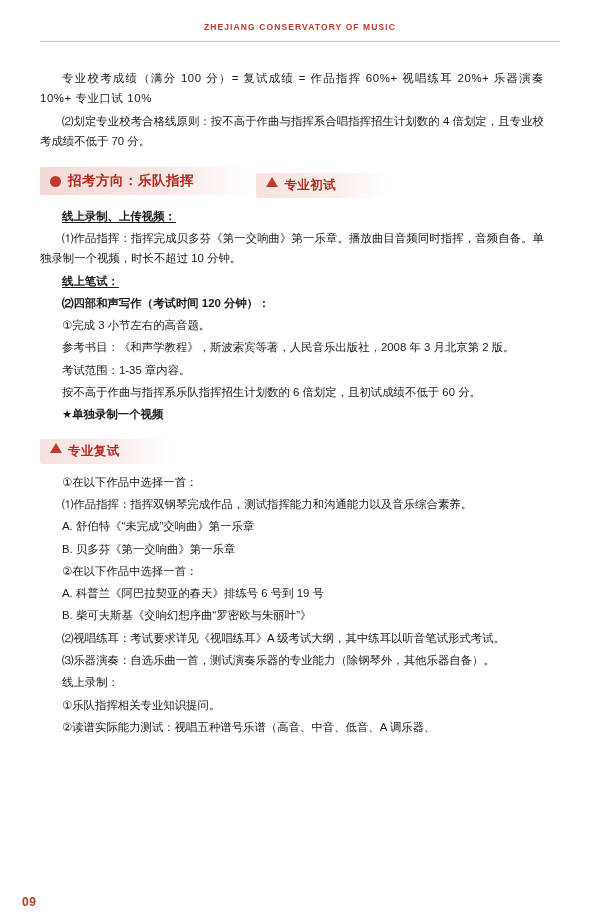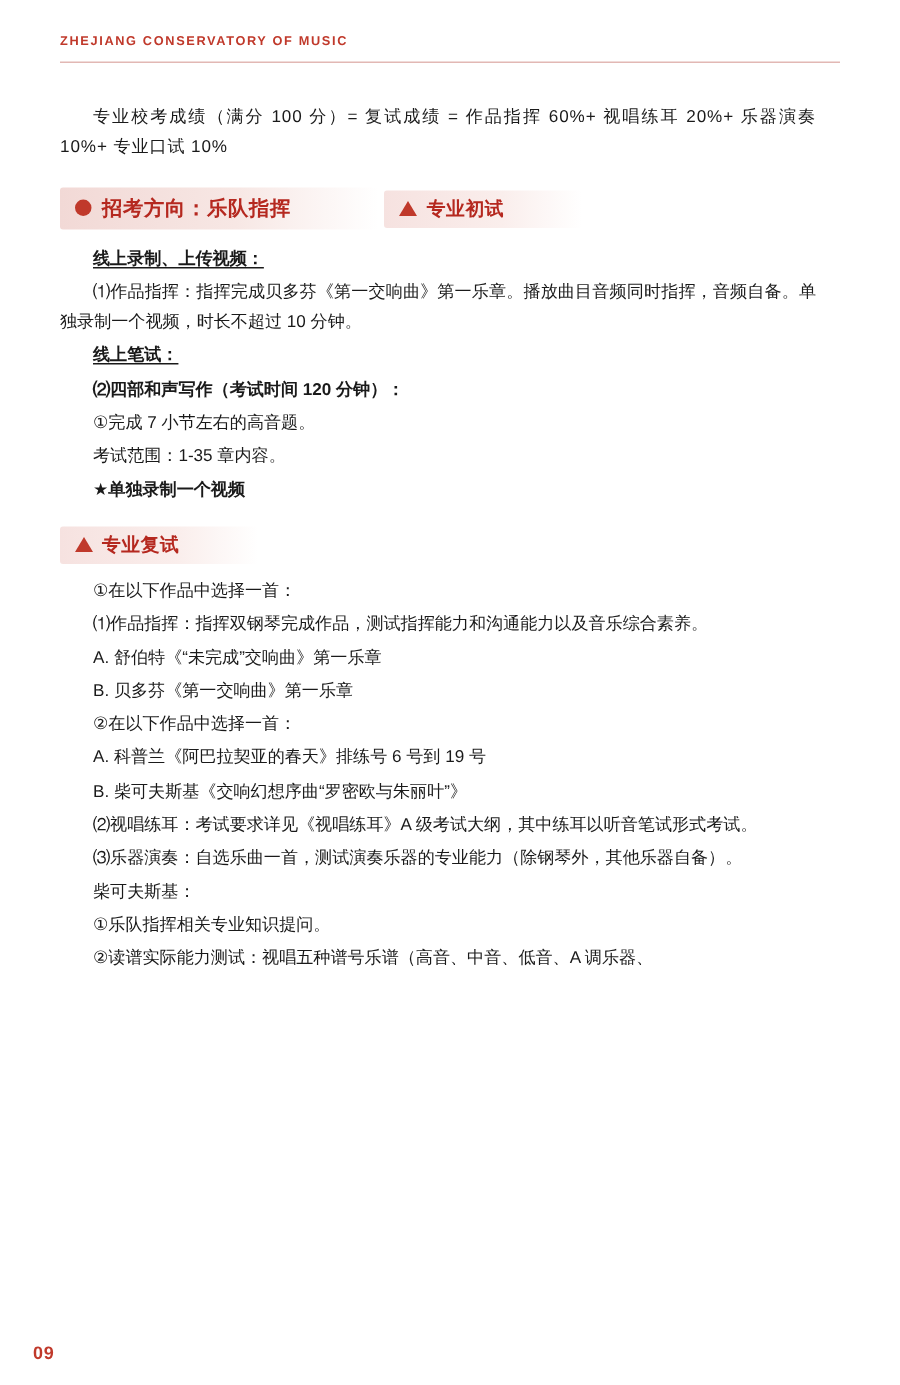--- a/index.html
+++ b/index.html
@@ -35,6 +35,7 @@
     color: #c0392b;
     font-weight: 700;
     white-space: nowrap;
+    text-align: center;
   }
   .header-rule {
     position: absolute;

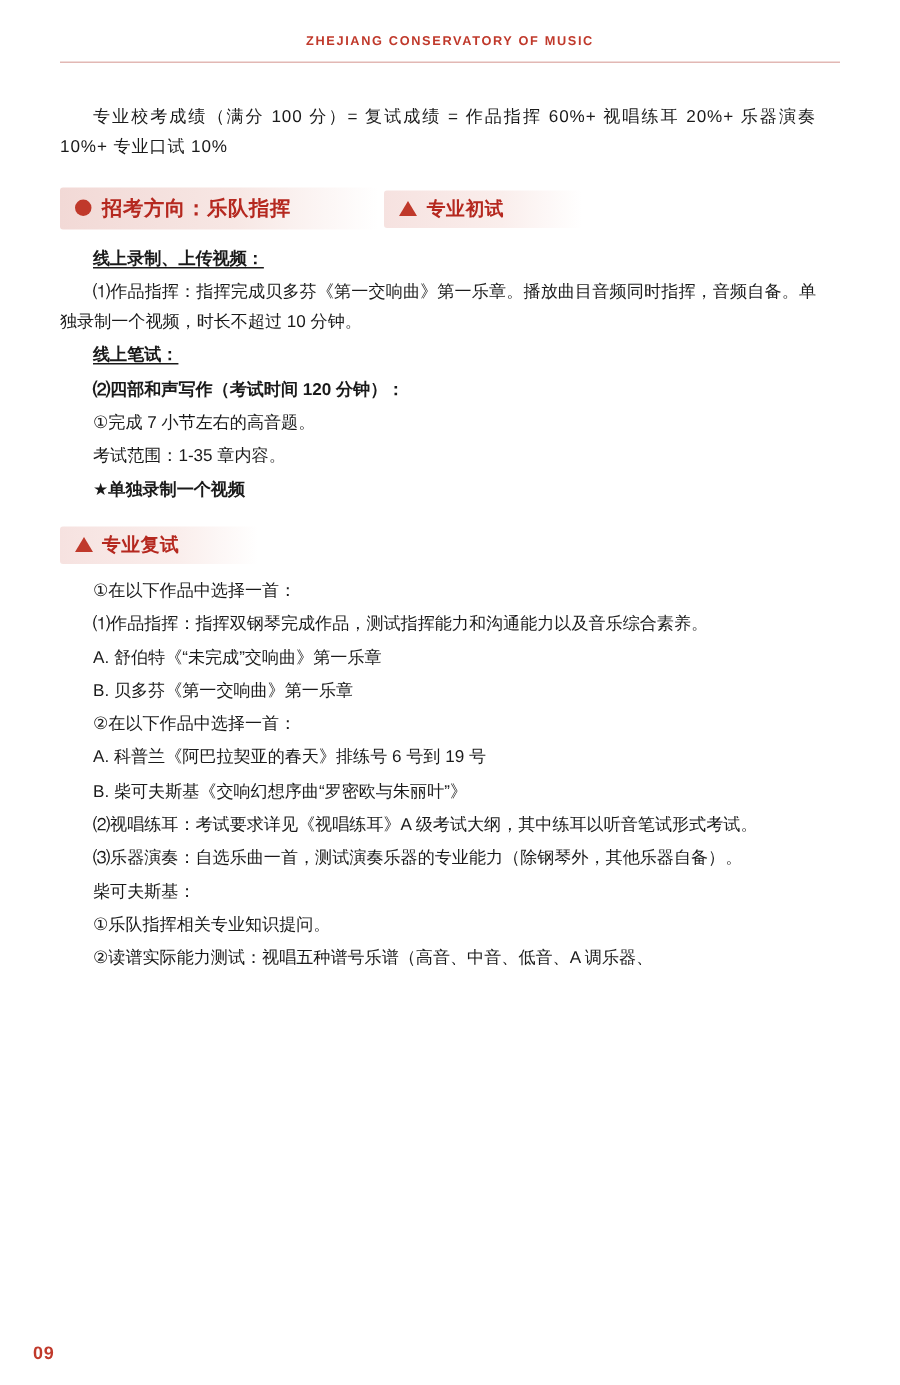--- a/index.html
+++ b/index.html
@@ -163,6 +163,7 @@
   <div class="content">
 
     <p class="indent tracked">专业校考成绩（满分 100 分）= 复试成绩 = 作品指挥 60%+ 视唱练耳 20%+ 乐器演奏 10%+ 专业口试 10%</p>
+    <p class="indent">⑵划定专业校考合格线原则：按不高于作曲与指挥系合唱指挥招生计划数的 4 倍划定，且专业校考成绩不低于 70 分。</p>
 
     <div class="banner">
       <div class="banner-inner">

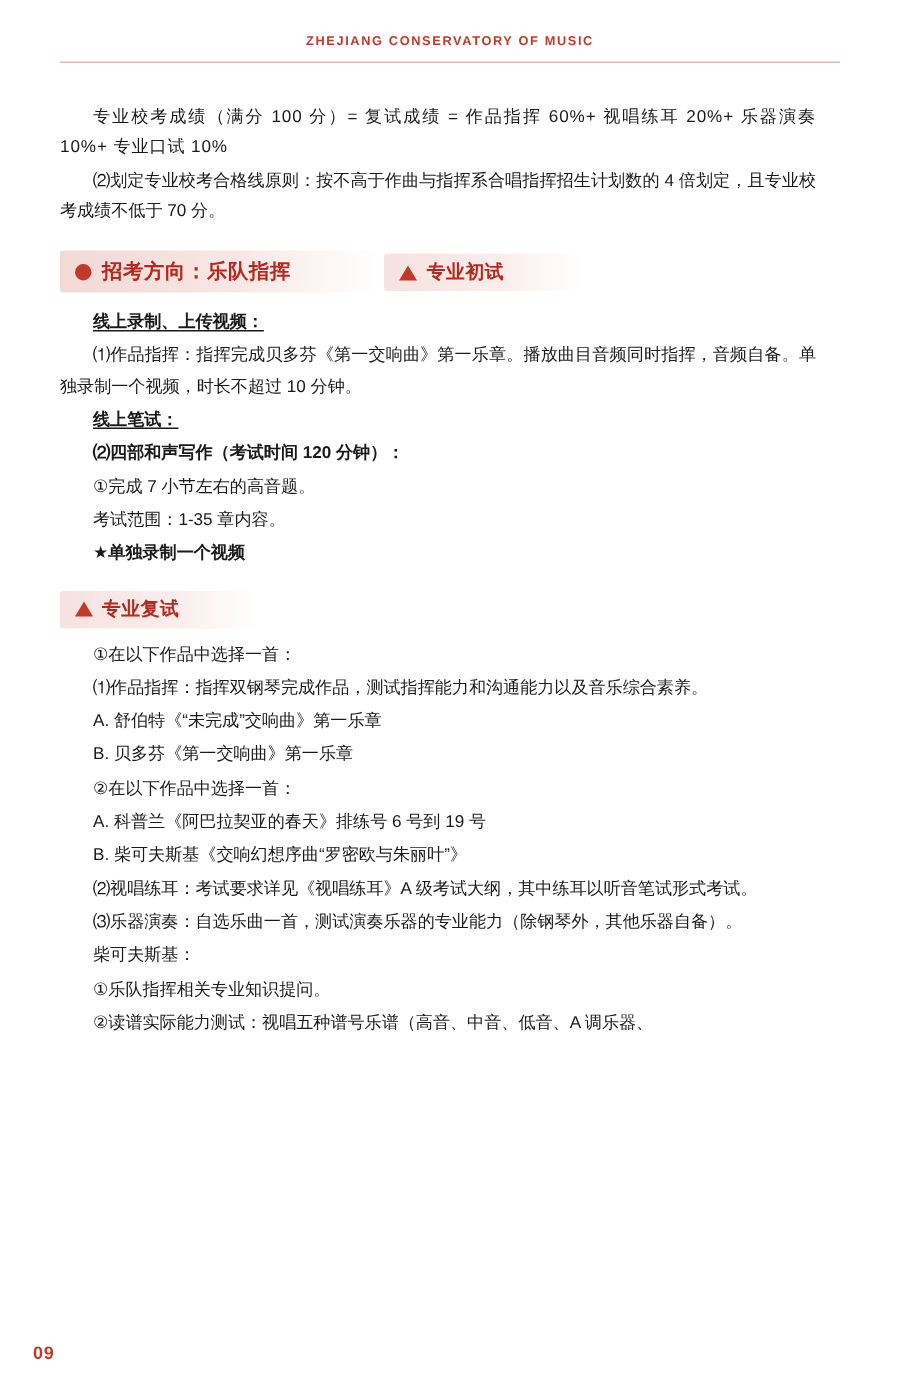--- a/index.html
+++ b/index.html
@@ -110,7 +110,7 @@
   }
   .subbanner-inner {
     display: flex;
-    align-items: center;
+    align-items: flex-start;
     gap: 6px;
   }
   .tri {

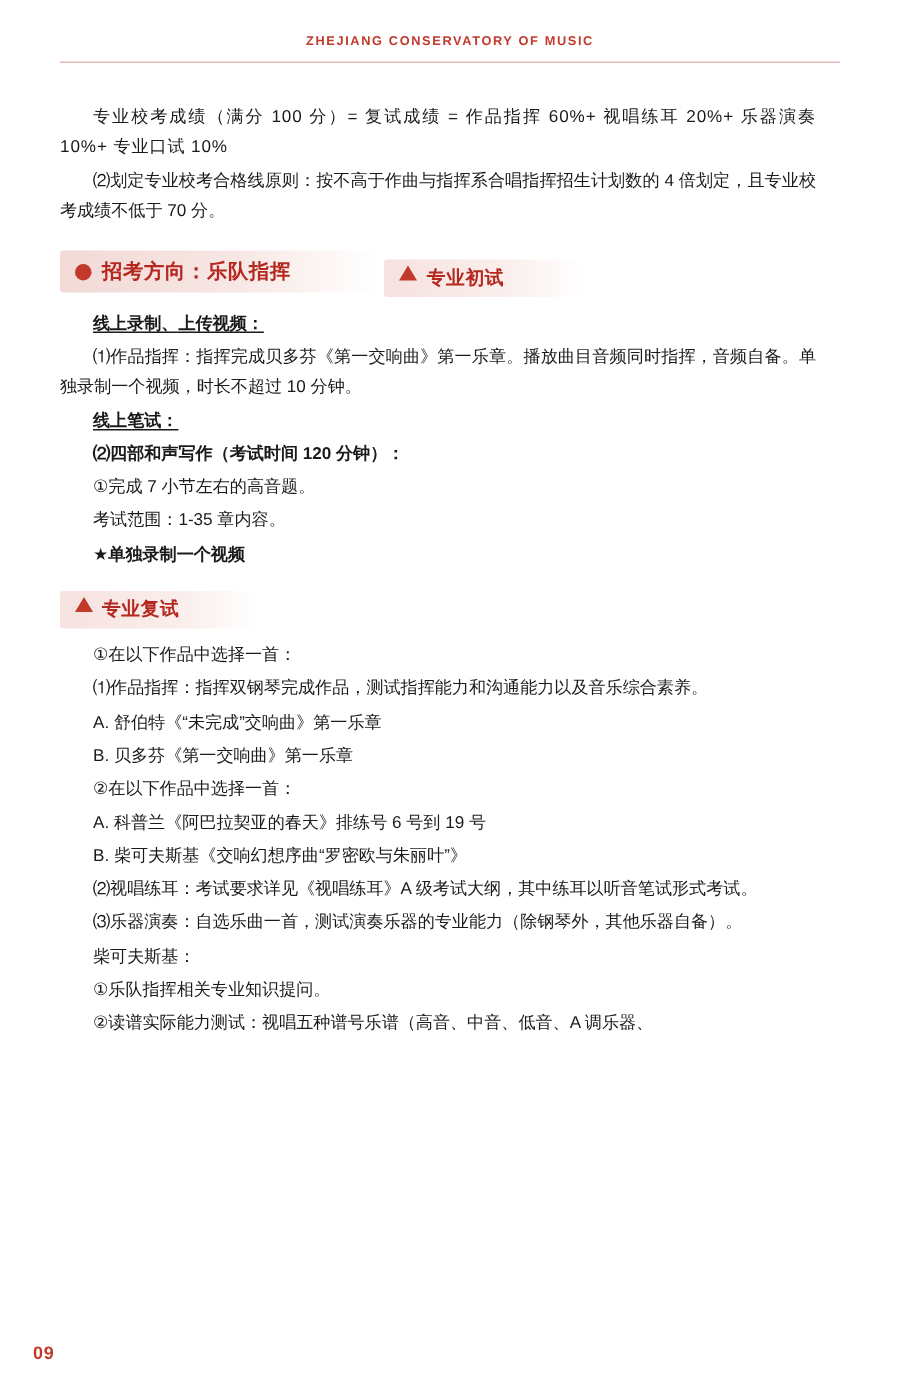--- a/index.html
+++ b/index.html
@@ -183,7 +183,7 @@
     <p class="indent">⑴作品指挥：指挥完成贝多芬《第一交响曲》第一乐章。播放曲目音频同时指挥，音频自备。单独录制一个视频，时长不超过 10 分钟。</p>
     <p class="indent u b">线上笔试：</p>
     <p class="indent b">⑵四部和声写作（考试时间 120 分钟）：</p>
-    <p class="indent">①完成 7 小节左右的高音题。</p>
+    <p class="indent">①完成 3 小节左右的高音题。</p>
     <p class="indent">考试范围：1-35 章内容。</p>
     <p class="indent b star">★单独录制一个视频</p>
 

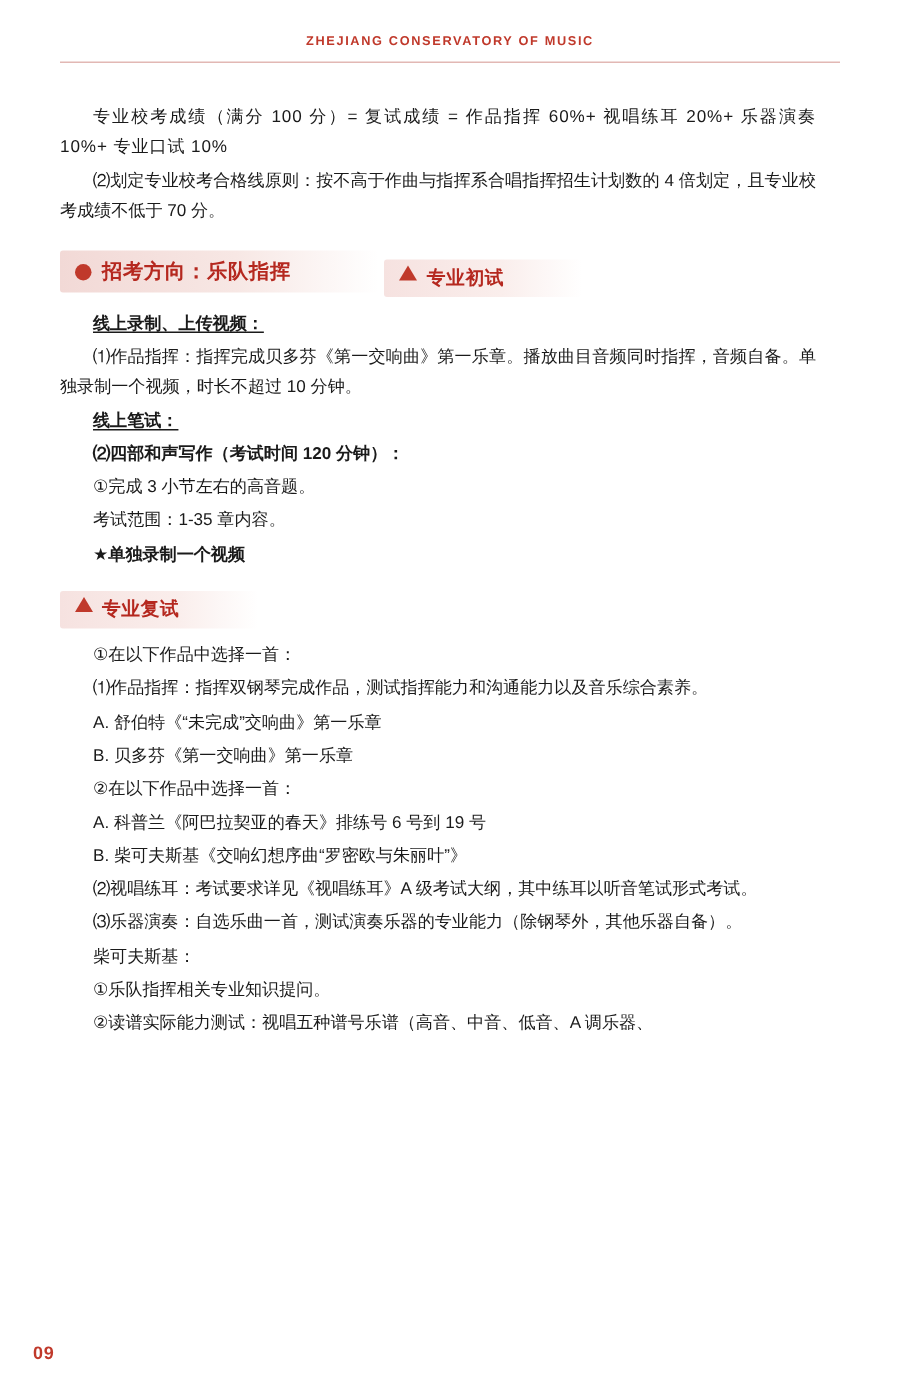--- a/index.html
+++ b/index.html
@@ -184,6 +184,7 @@
     <p class="indent u b">线上笔试：</p>
     <p class="indent b">⑵四部和声写作（考试时间 120 分钟）：</p>
     <p class="indent">①完成 3 小节左右的高音题。</p>
+    <p class="indent">参考书目：《和声学教程》，斯波索宾等著，人民音乐出版社，2008 年 3 月北京第 2 版。</p>
     <p class="indent">考试范围：1-35 章内容。</p>
     <p class="indent b star">★单独录制一个视频</p>
 

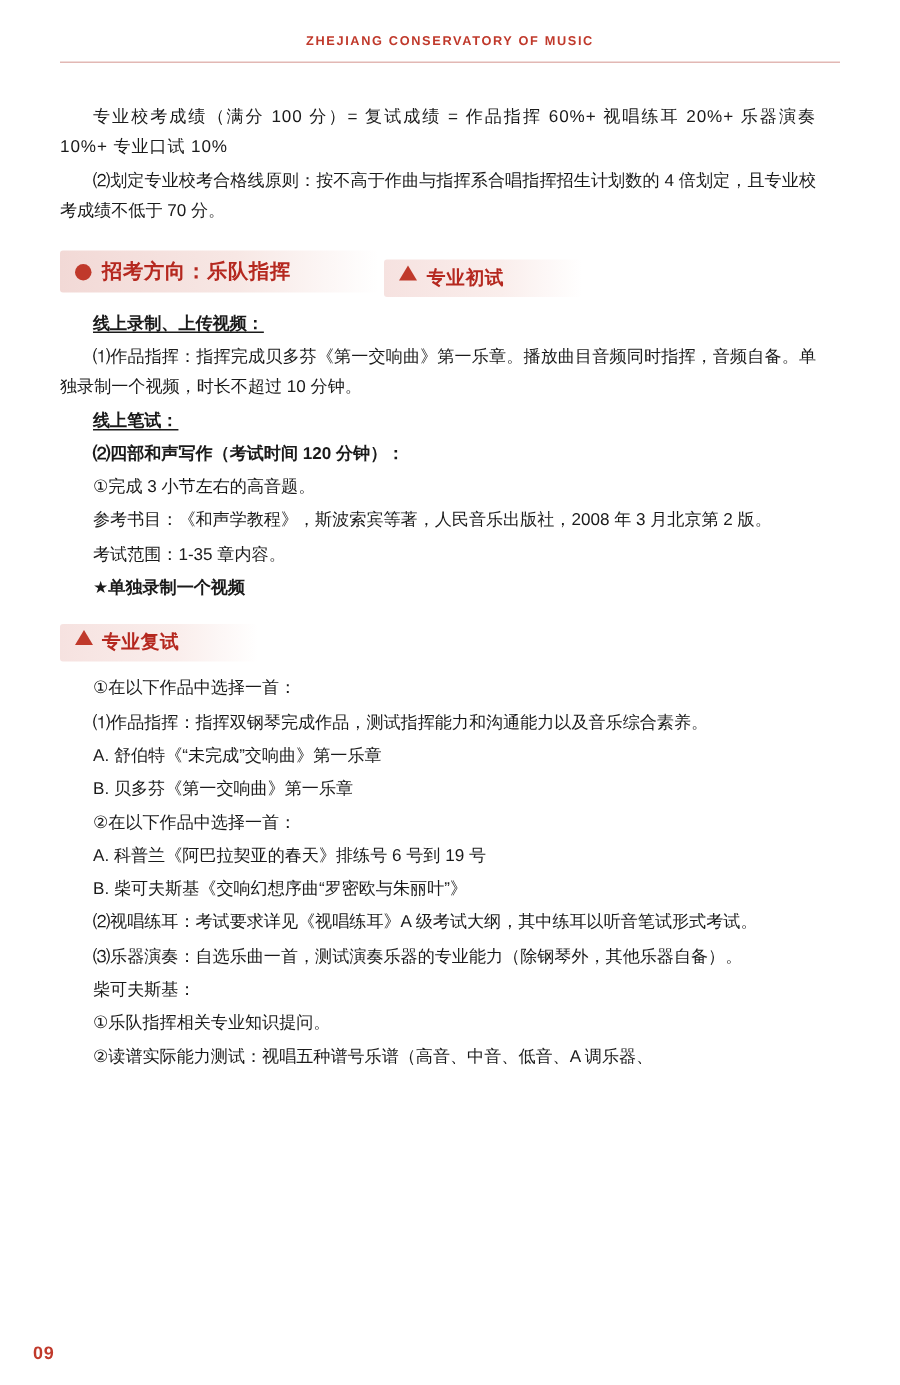--- a/index.html
+++ b/index.html
@@ -186,6 +186,7 @@
     <p class="indent">①完成 3 小节左右的高音题。</p>
     <p class="indent">参考书目：《和声学教程》，斯波索宾等著，人民音乐出版社，2008 年 3 月北京第 2 版。</p>
     <p class="indent">考试范围：1-35 章内容。</p>
+    <p class="indent">按不高于作曲与指挥系乐队指挥招生计划数的 6 倍划定，且初试成绩不低于 60 分。</p>
     <p class="indent b star">★单独录制一个视频</p>
 
     <div class="subbanner">

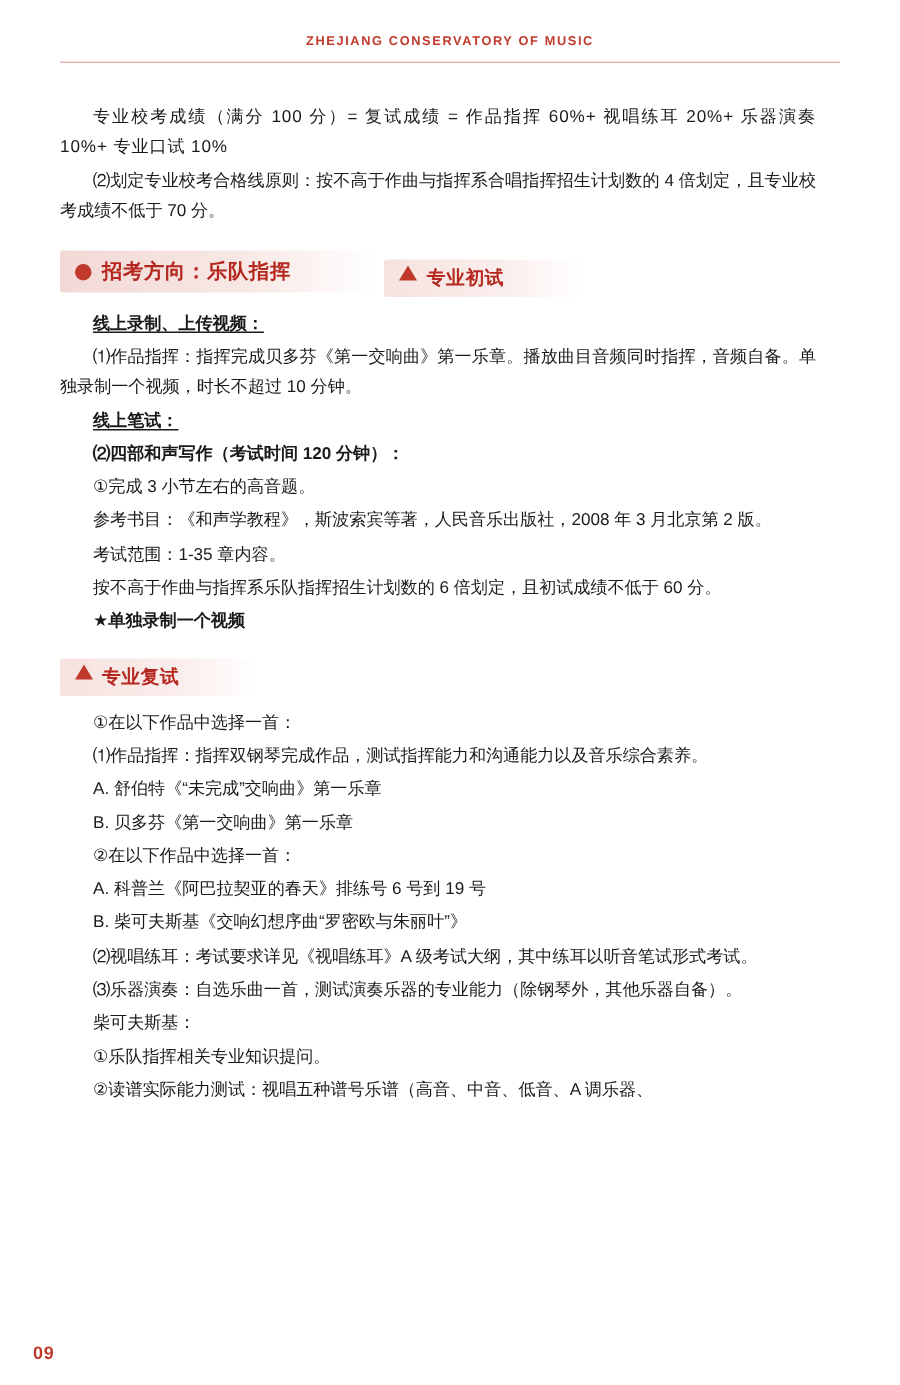--- a/index.html
+++ b/index.html
@@ -205,7 +205,7 @@
     <p class="indent">B. 柴可夫斯基《交响幻想序曲“罗密欧与朱丽叶”》</p>
     <p class="indent">⑵视唱练耳：考试要求详见《视唱练耳》A 级考试大纲，其中练耳以听音笔试形式考试。</p>
     <p class="indent">⑶乐器演奏：自选乐曲一首，测试演奏乐器的专业能力（除钢琴外，其他乐器自备）。</p>
-    <p class="indent">柴可夫斯基：</p>
+    <p class="indent">线上录制：</p>
     <p class="indent">①乐队指挥相关专业知识提问。</p>
     <p class="indent">②读谱实际能力测试：视唱五种谱号乐谱（高音、中音、低音、A 调乐器、</p>
 

